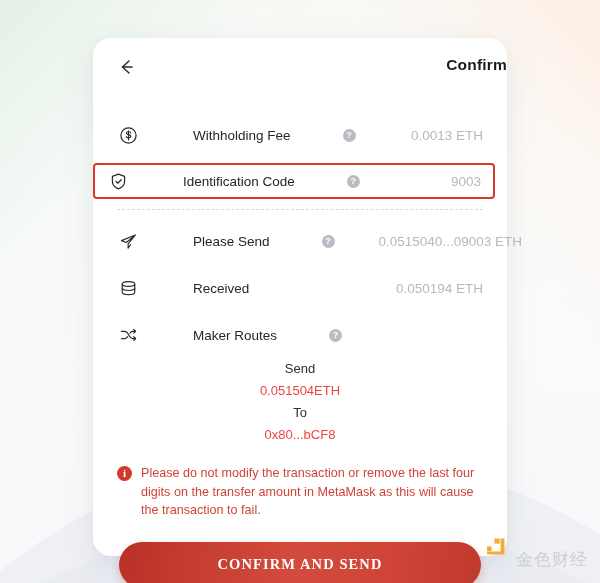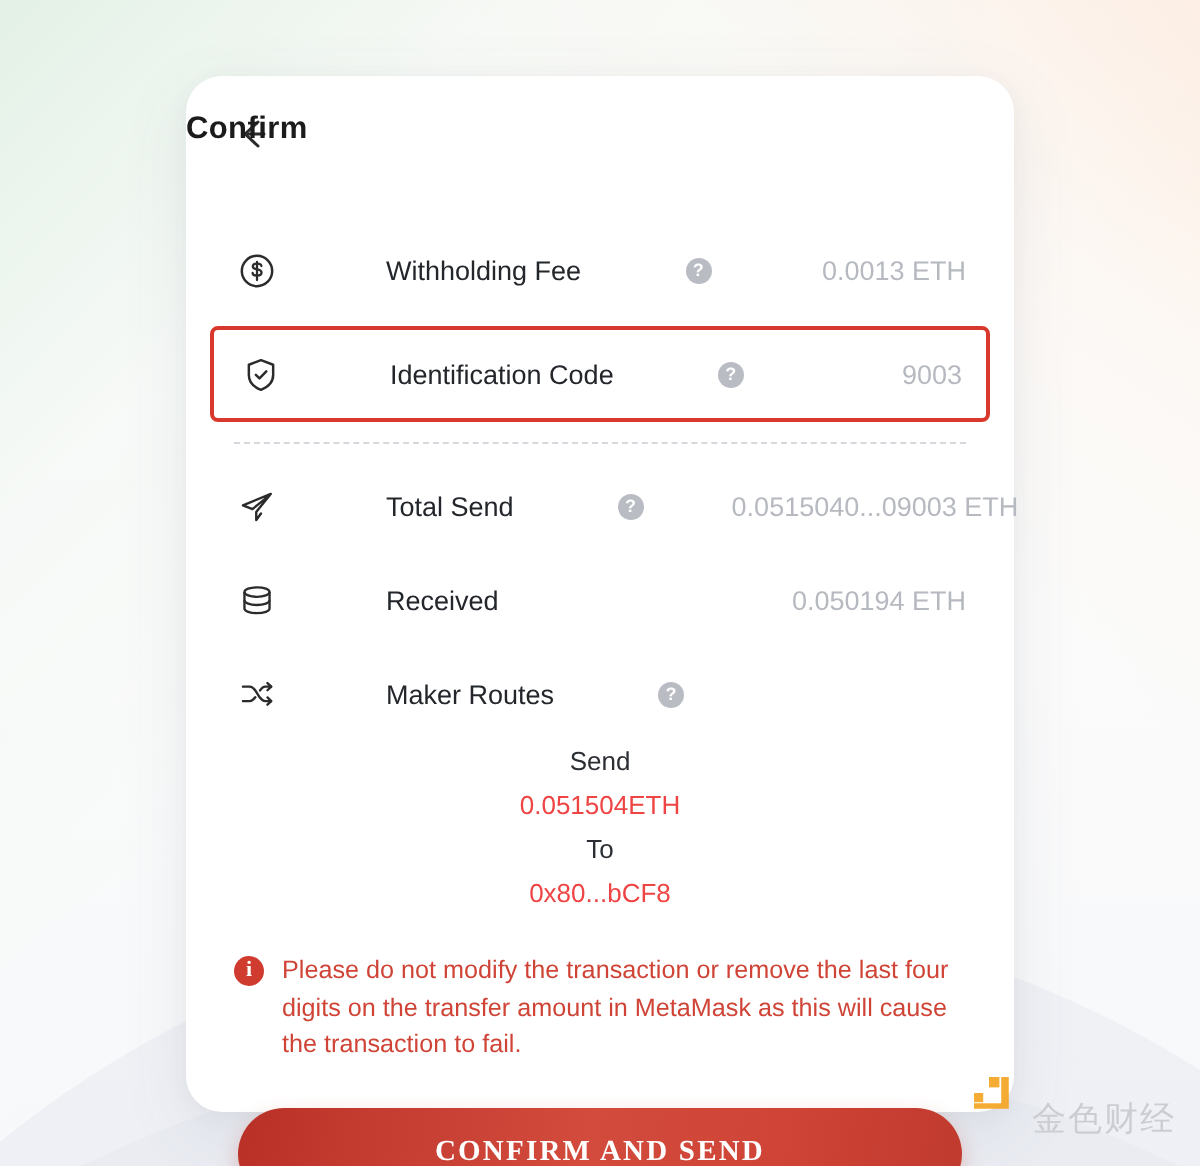--- a/index.html
+++ b/index.html
@@ -82,7 +82,7 @@
     left: 0;
     right: 0;
     top: 18px;
-    text-align: left;
+    text-align: right;
     font-size: 15.5px;
     font-weight: bold;
     color: #1b1b1b;

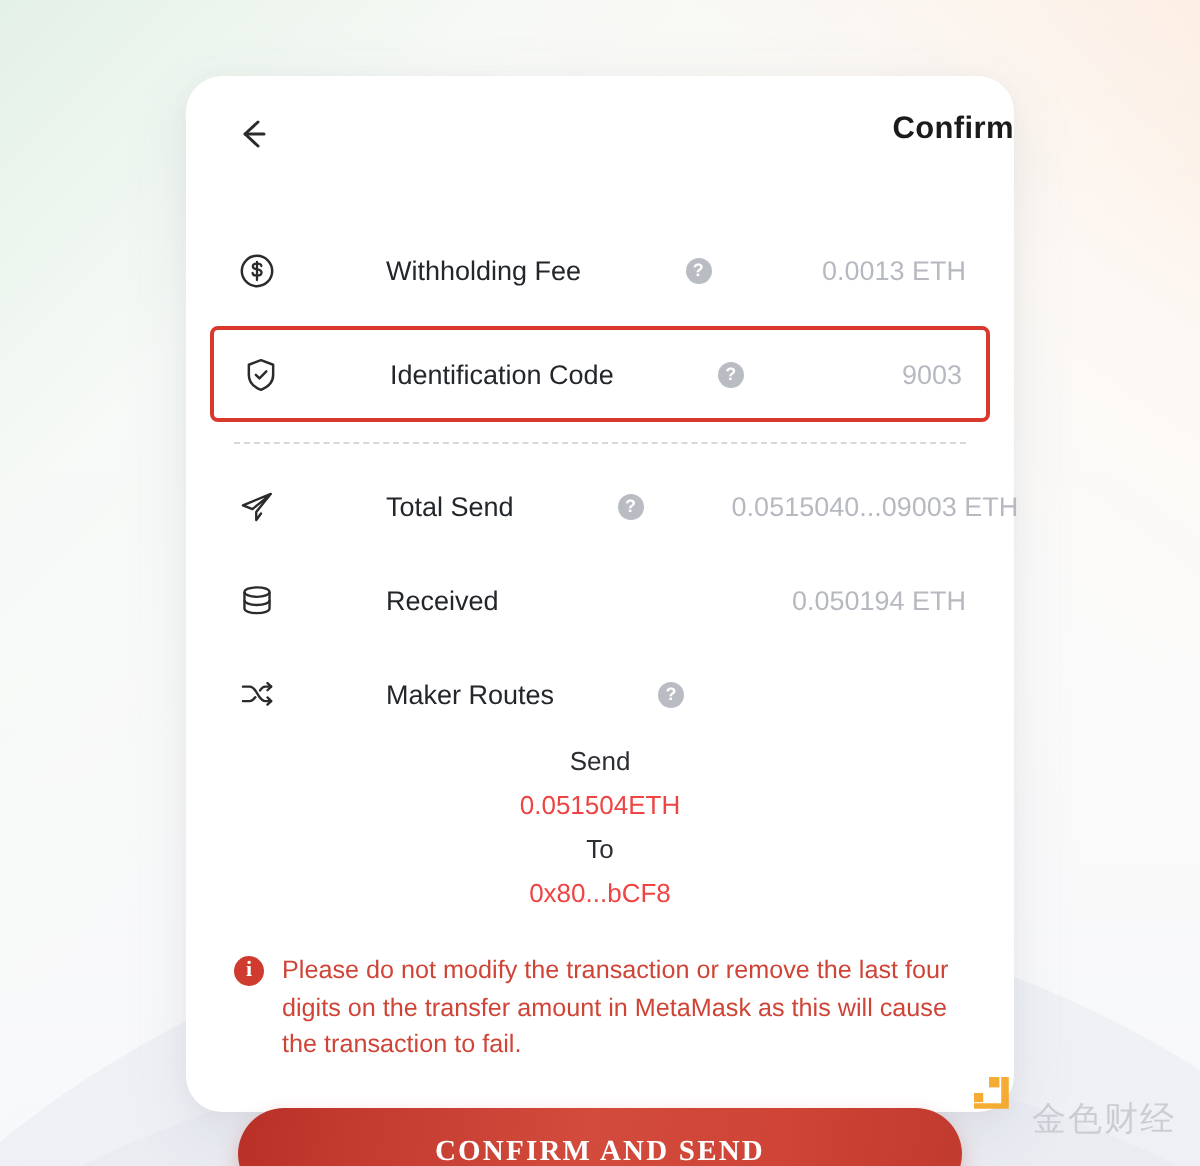--- a/index.html
+++ b/index.html
@@ -143,11 +143,10 @@
   .row.highlight {
     border: 2px solid #d9382c;
     border-radius: 4px;
-    margin-left: 12px;
     margin-right: 12px;
     padding-left: 12px;
     padding-right: 12px;
-    height: 48px;
+    height: 36px;
     margin-bottom: 0;
   }
 

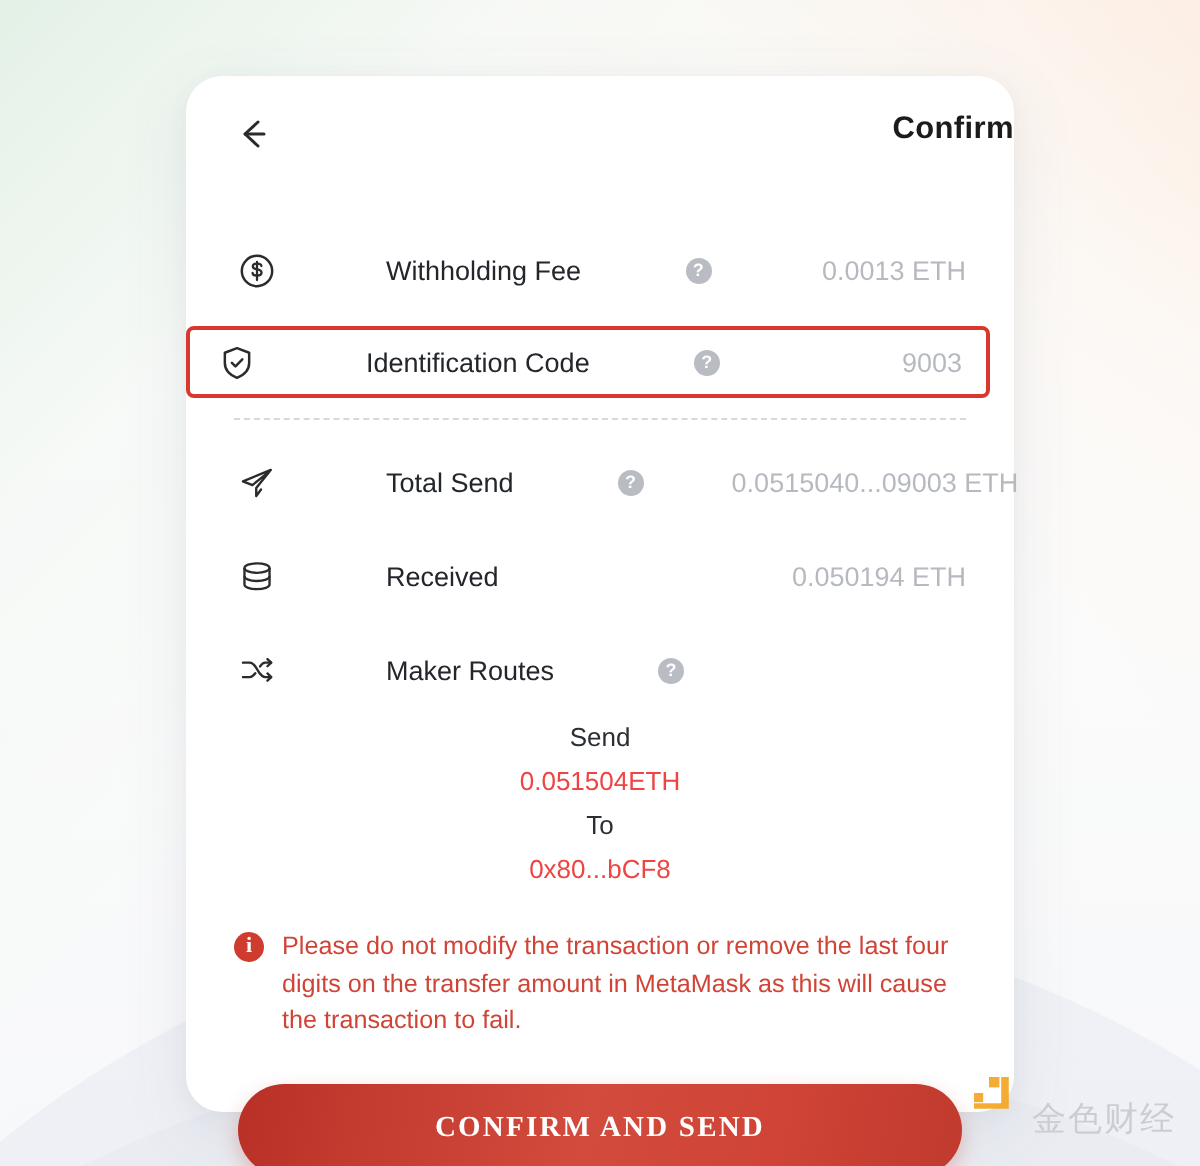--- a/index.html
+++ b/index.html
@@ -293,7 +293,7 @@
             <path d="M17.3 3.1 L2.6 9.1 L7.6 11.1 L16.9 3.6 L9.6 12.6 L9.6 16.9 L12.1 13.4" stroke="#2b2b2b" stroke-width="1.25" stroke-linecap="round" stroke-linejoin="round"></path>
           </svg>
         </span>
-        <span class="lbl">Total Send</span>
+        <span class="lbl">Please Send</span>
         <span class="qmark">?</span>
         <span class="val">0.0515040...09003 ETH</span>
       </div>

